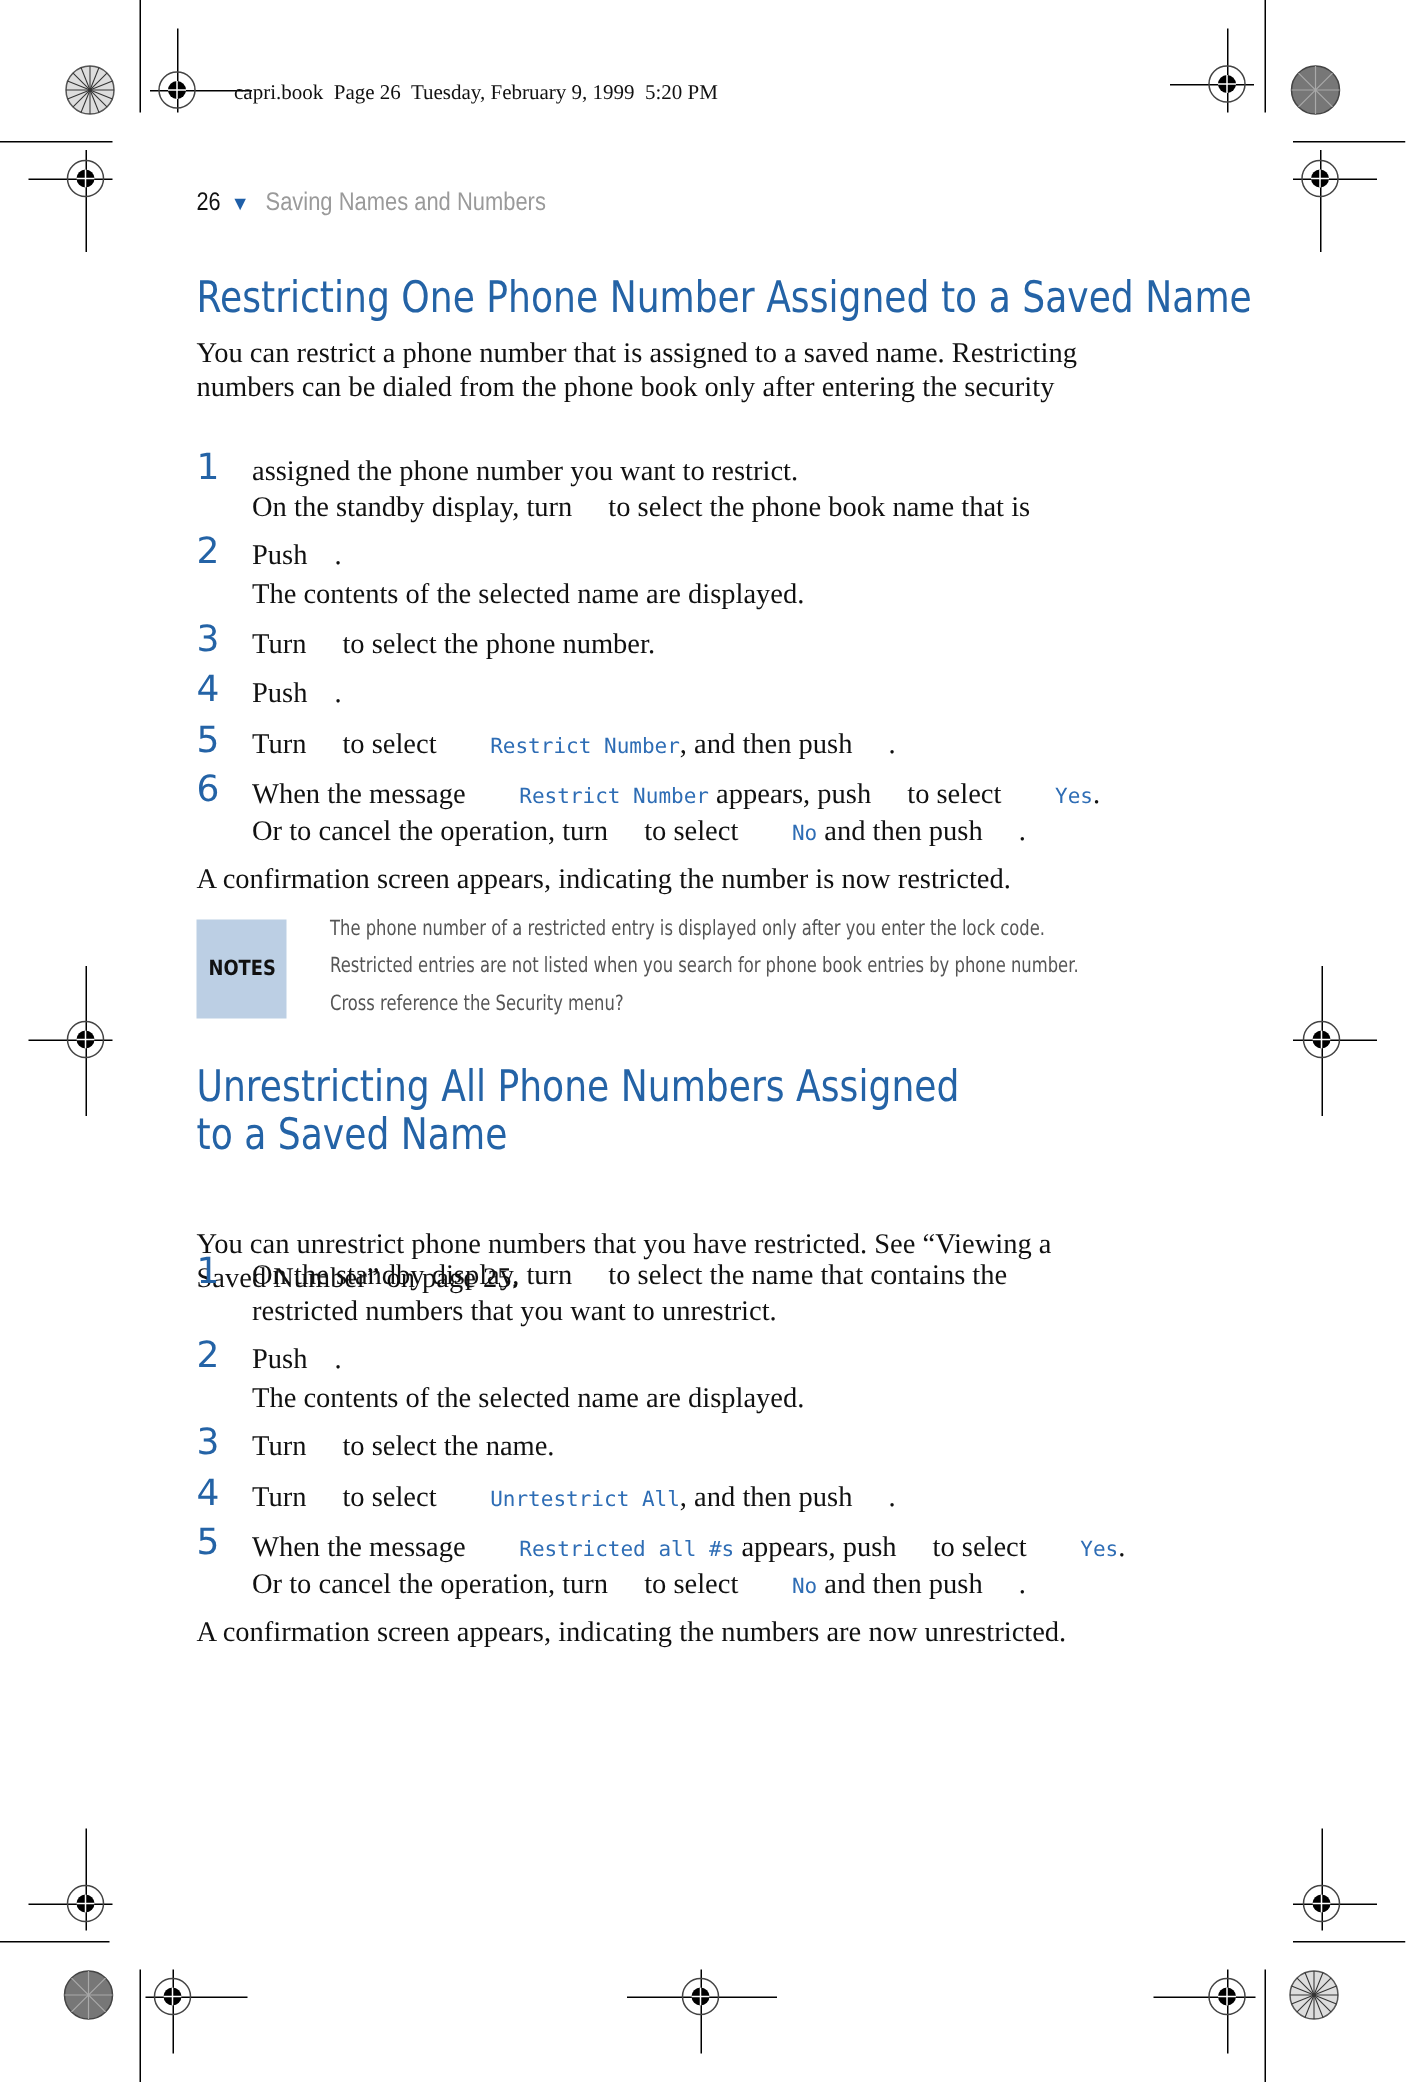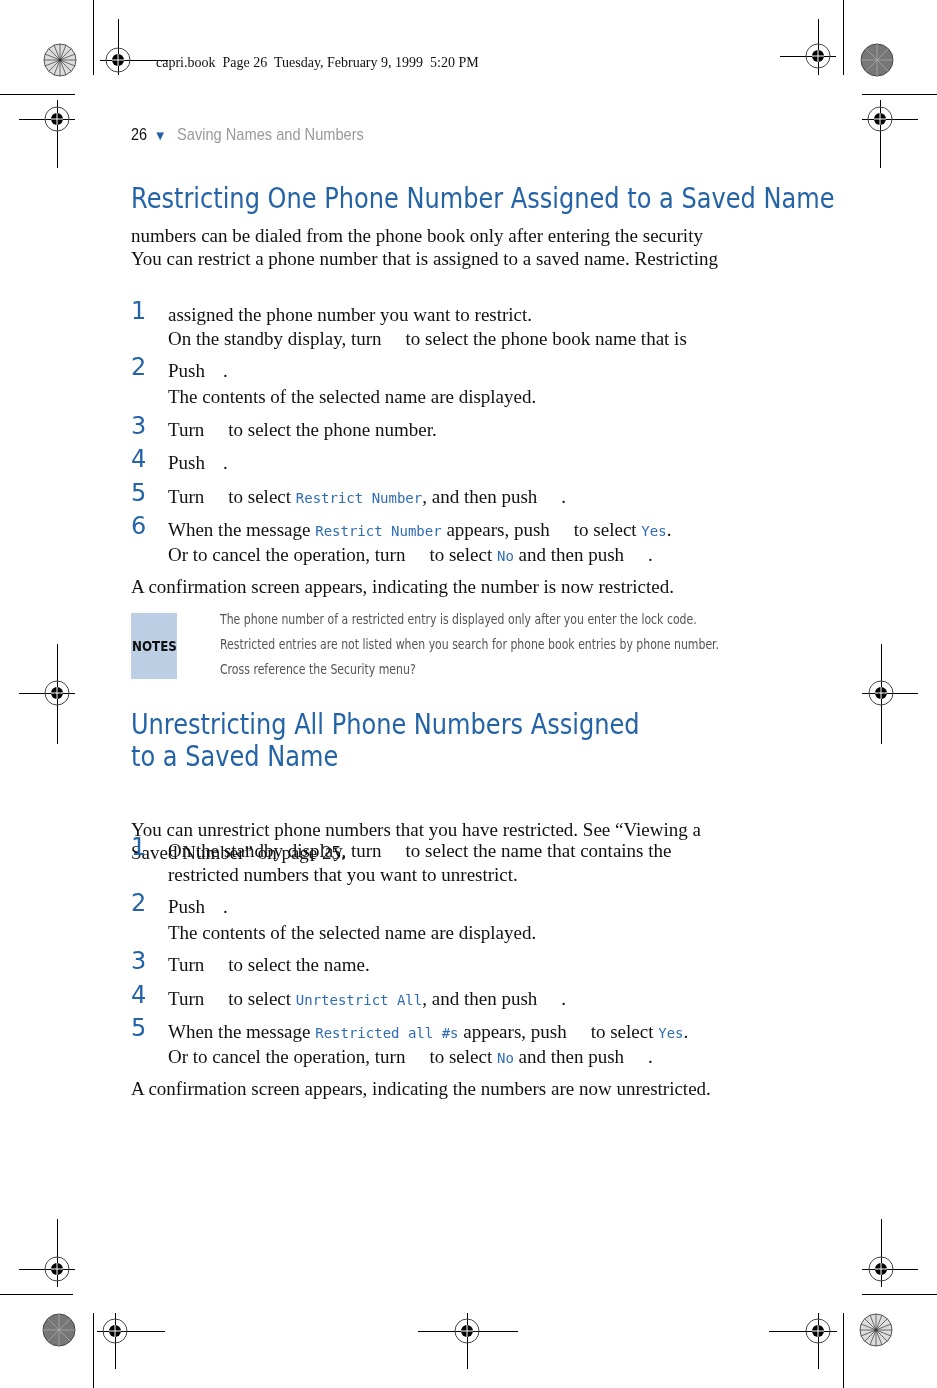--- a/index.html
+++ b/index.html
@@ -221,8 +221,8 @@
 <div class="h1" style="top:182px;">Restricting One Phone Number Assigned to a Saved Name</div>
 
 <div class="para" style="top:224px;">
+  <div>You can restrict a phone number that is assigned to a saved name. Restricting</div>
   <div>numbers can be dialed from the phone book only after entering the security</div>
-  <div>You can restrict a phone number that is assigned to a saved name. Restricting</div>
 </div>
 
 <div class="step" style="top:303px;">

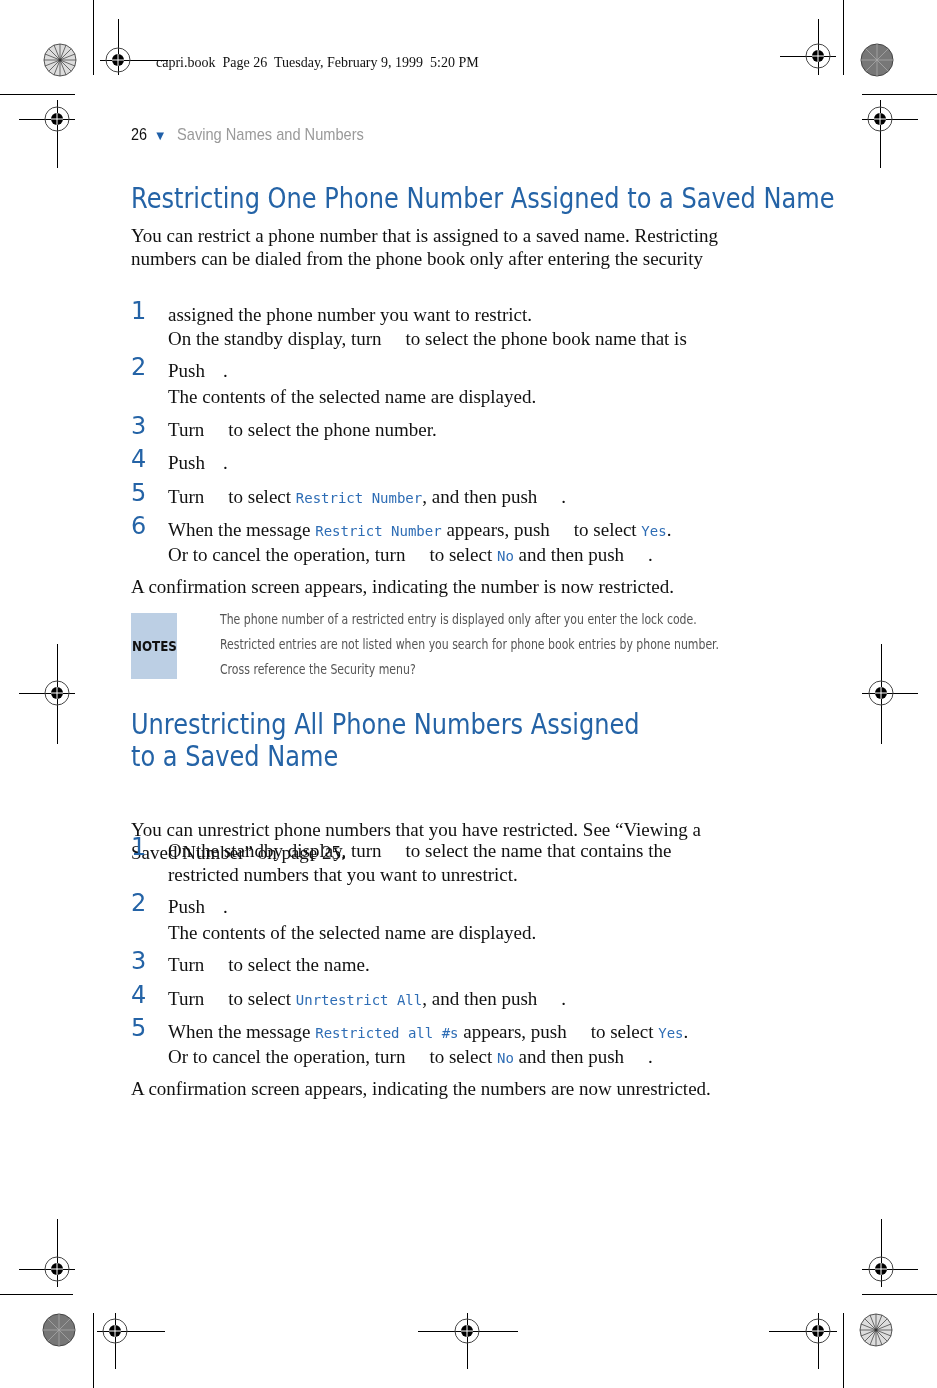--- a/index.html
+++ b/index.html
@@ -22,7 +22,7 @@
     .step .body { position: absolute; left: 37px; width: 600px; }
     .gap { display: inline-block; width: 24px; }
     .gap-sm { display: inline-block; width: 18px; }
-    .mono { font-family: "DejaVu Sans Mono", monospace; color: #2e6db5; font-size: 14px; letter-spacing: 0px; }
+    .mono { font-family: "DejaVu Sans Mono", monospace; color: #2e6db5; font-size: 14px; letter-spacing: 0px; margin-left: 31px; }
     .notes-box { position: absolute; left: 131px; top: 613px; width: 46px; height: 66px; background: #bccfe4; display: flex; align-items: center; justify-content: center; }
     .notes-label { font-family: "DejaVu Sans", sans-serif; font-weight: bold; font-size: 14px; color: #111; transform: scaleX(0.85); }
     .notes-text { position: absolute; left: 220px; top: 607px; width: 620px; font-family: "DejaVu Sans", sans-serif; font-size: 14px; line-height: 25px; color: #555; transform: scaleX(0.78); transform-origin: left top; white-space: nowrap; }

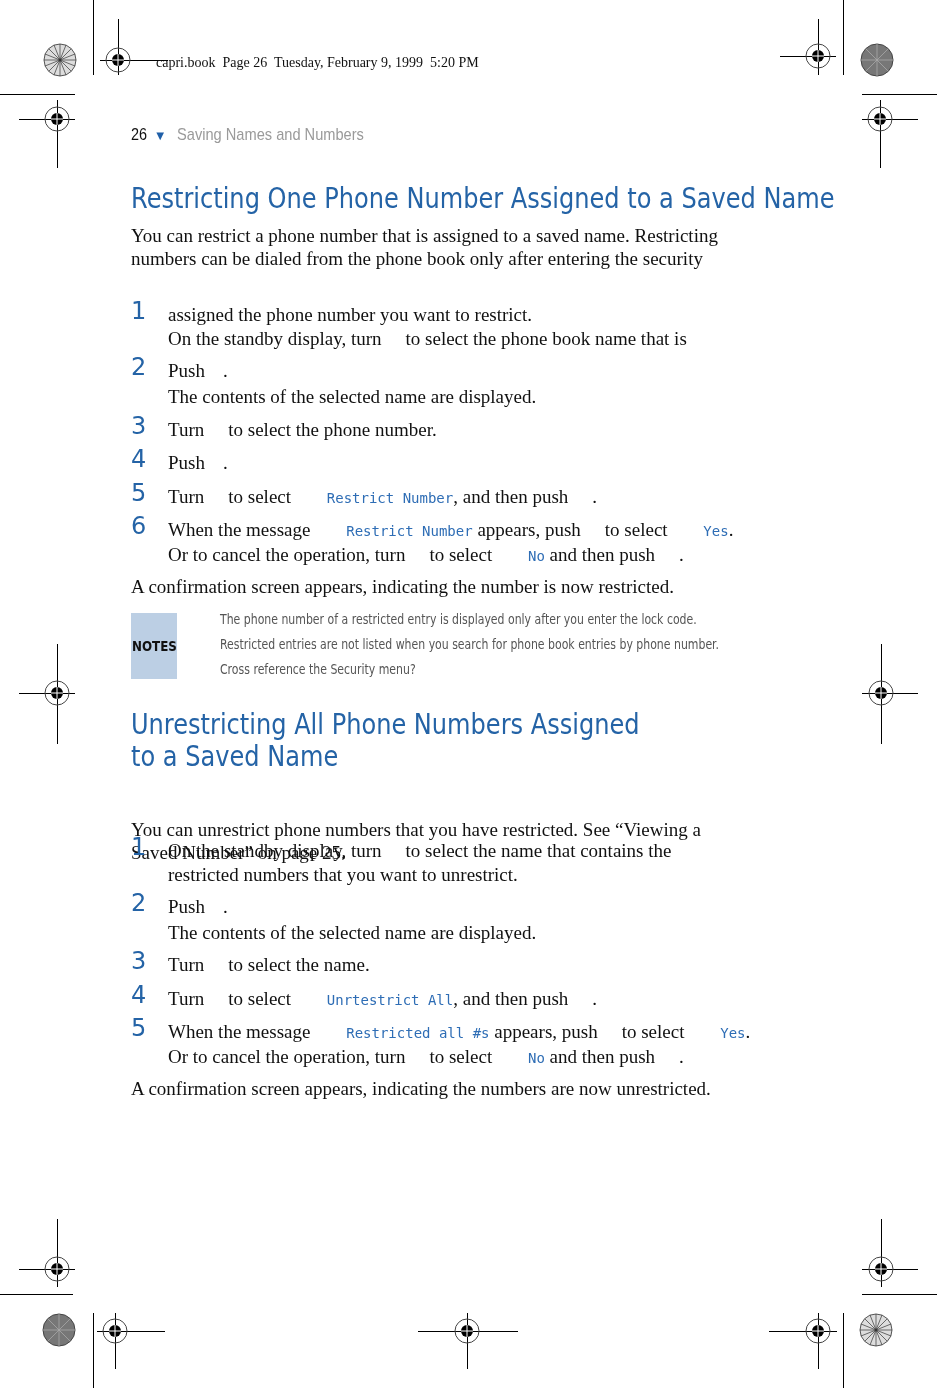--- a/index.html
+++ b/index.html
@@ -23,7 +23,7 @@
     .gap { display: inline-block; width: 24px; }
     .gap-sm { display: inline-block; width: 18px; }
     .mono { font-family: "DejaVu Sans Mono", monospace; color: #2e6db5; font-size: 14px; letter-spacing: 0px; margin-left: 31px; }
-    .notes-box { position: absolute; left: 131px; top: 613px; width: 46px; height: 66px; background: #bccfe4; display: flex; align-items: center; justify-content: center; }
+    .notes-box { position: absolute; left: 131px; top: 613px; width: 60px; height: 66px; background: #bccfe4; display: flex; align-items: center; justify-content: center; }
     .notes-label { font-family: "DejaVu Sans", sans-serif; font-weight: bold; font-size: 14px; color: #111; transform: scaleX(0.85); }
     .notes-text { position: absolute; left: 220px; top: 607px; width: 620px; font-family: "DejaVu Sans", sans-serif; font-size: 14px; line-height: 25px; color: #555; transform: scaleX(0.78); transform-origin: left top; white-space: nowrap; }
   </style>

